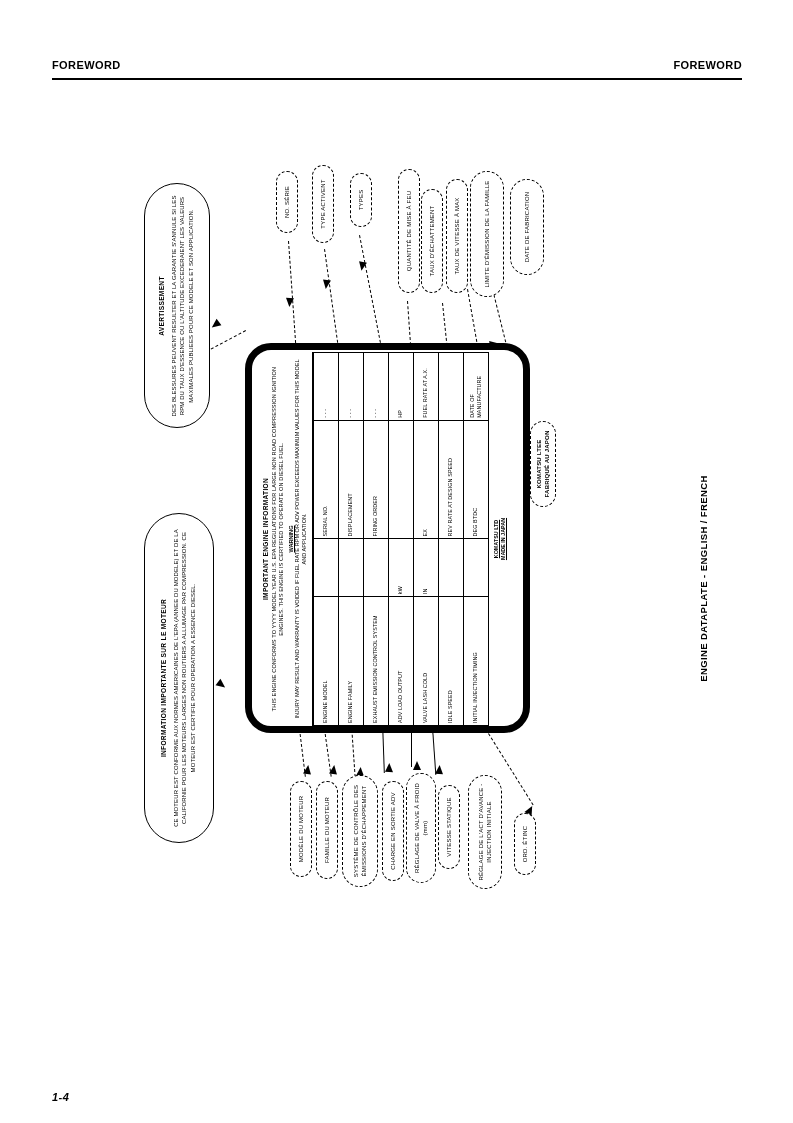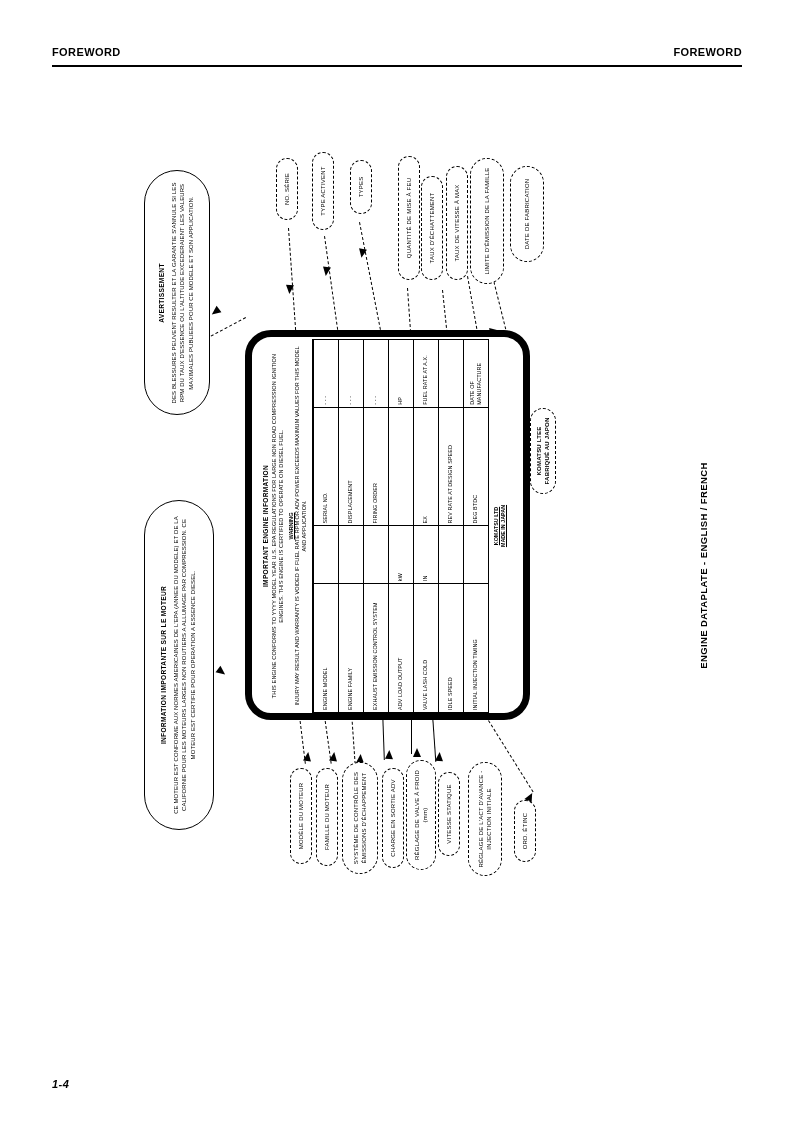--- a/index.html
+++ b/index.html
@@ -7,7 +7,7 @@
     width:793px;height:1123px;position:relative;overflow:hidden;
     font-family:"Liberation Sans", sans-serif;color:#000;
   }
-  .page{position:absolute;inset:0;}
+  .page{position:absolute;inset:0;margin-top:13px;}
 
   
   .hdr{position:absolute;left:52px;top:46px;width:690px;height:26px;}

